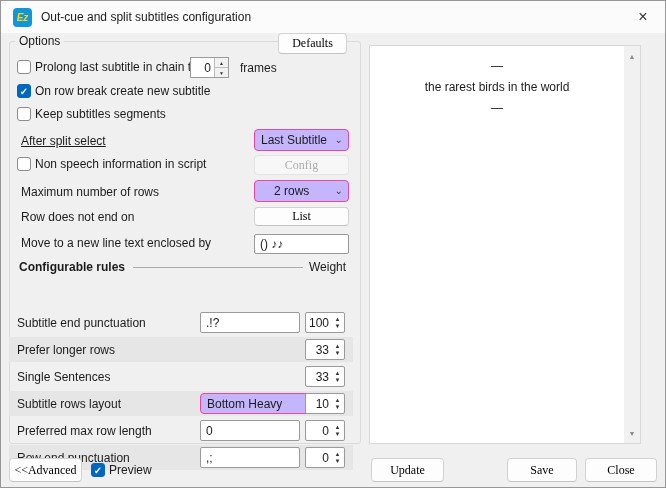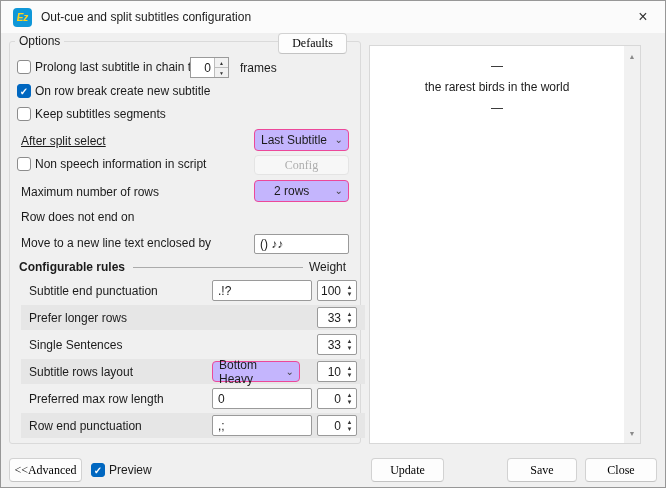--- a/index.html
+++ b/index.html
@@ -112,6 +112,7 @@
   </div>
 
   <span class="lbl" style="left:20px;top:206px;height:20px;">Row does not end on</span>
+  <button class="btn" style="left:253px;top:206px;width:95px;height:19px;font-size:12px;">List</button>
 
   <span class="lbl" style="left:20px;top:232px;height:20px;">Move to a new line text enclosed by</span>
   <div class="input" style="left:253px;top:233px;width:95px;height:20px;">() ♪♪</div>

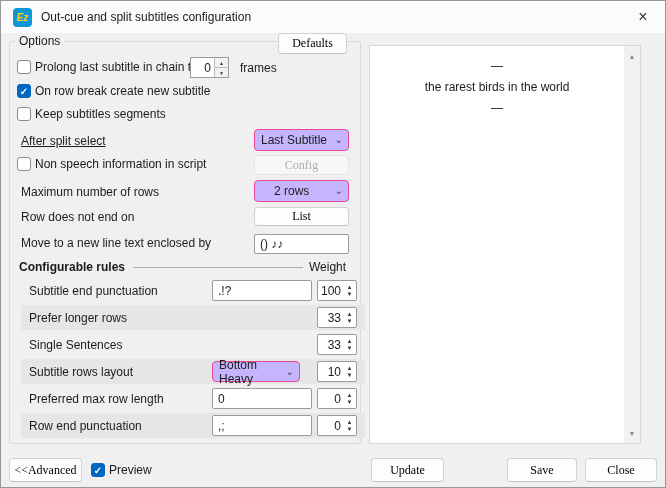--- a/index.html
+++ b/index.html
@@ -49,7 +49,7 @@
   .spin-arrows{width:13px;display:flex;flex-direction:column;align-items:center;justify-content:center;gap:1px;}
   .spin-arrows span{font-size:6px;line-height:6px;color:#333;}
   
-  .rule-row{position:absolute;left:20px;width:344px;height:25px;}
+  .rule-row{position:absolute;left:8px;width:344px;height:25px;margin-top:32px;}
   .rule-row.shaded{background:#e6e6e6;}
   .rule-row .rlbl{position:absolute;left:8px;top:0;height:25px;display:flex;align-items:center;white-space:nowrap;}
   .rules-line{position:absolute;height:1px;background:#ababab;}

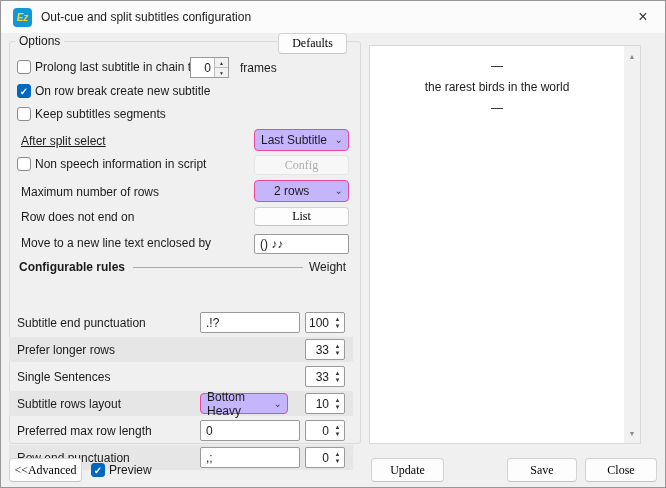--- a/index.html
+++ b/index.html
@@ -157,7 +157,7 @@
 
   <div class="rule-row shaded" style="top:358px;">
     <span class="rlbl">Subtitle rows layout</span>
-    <div class="dd" style="left:191px;top:2px;width:88px;height:21px;">
+    <div class="dd" style="left:191px;top:2px;width:120px;height:21px;">
       <span>Bottom Heavy</span>
       <span class="dd-chev">⌄</span>
     </div>

